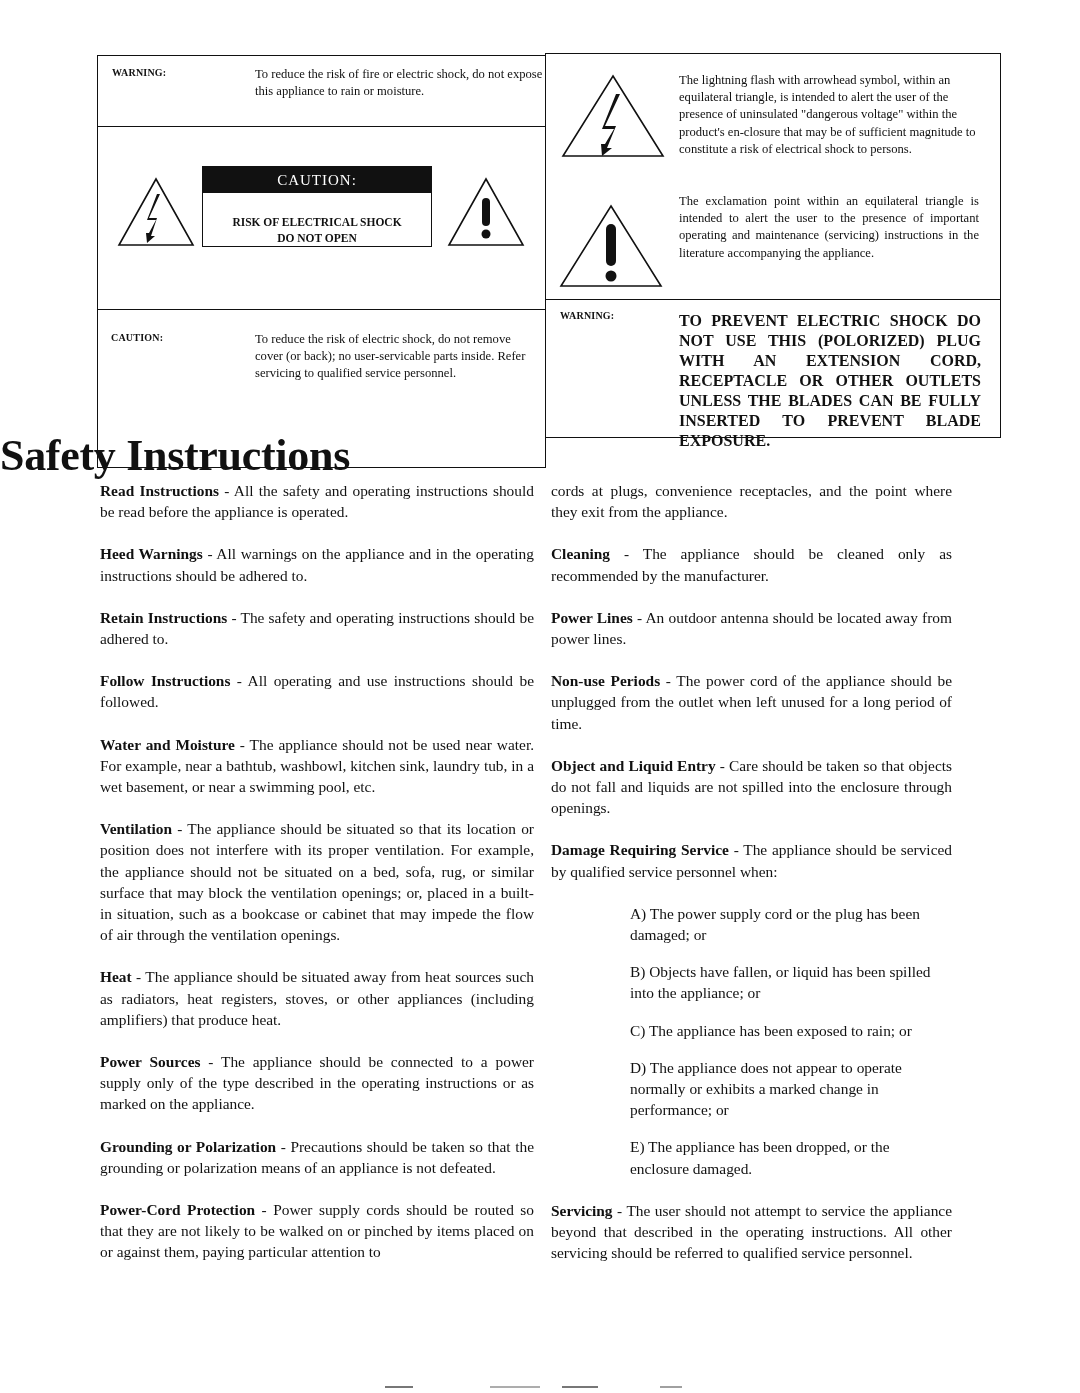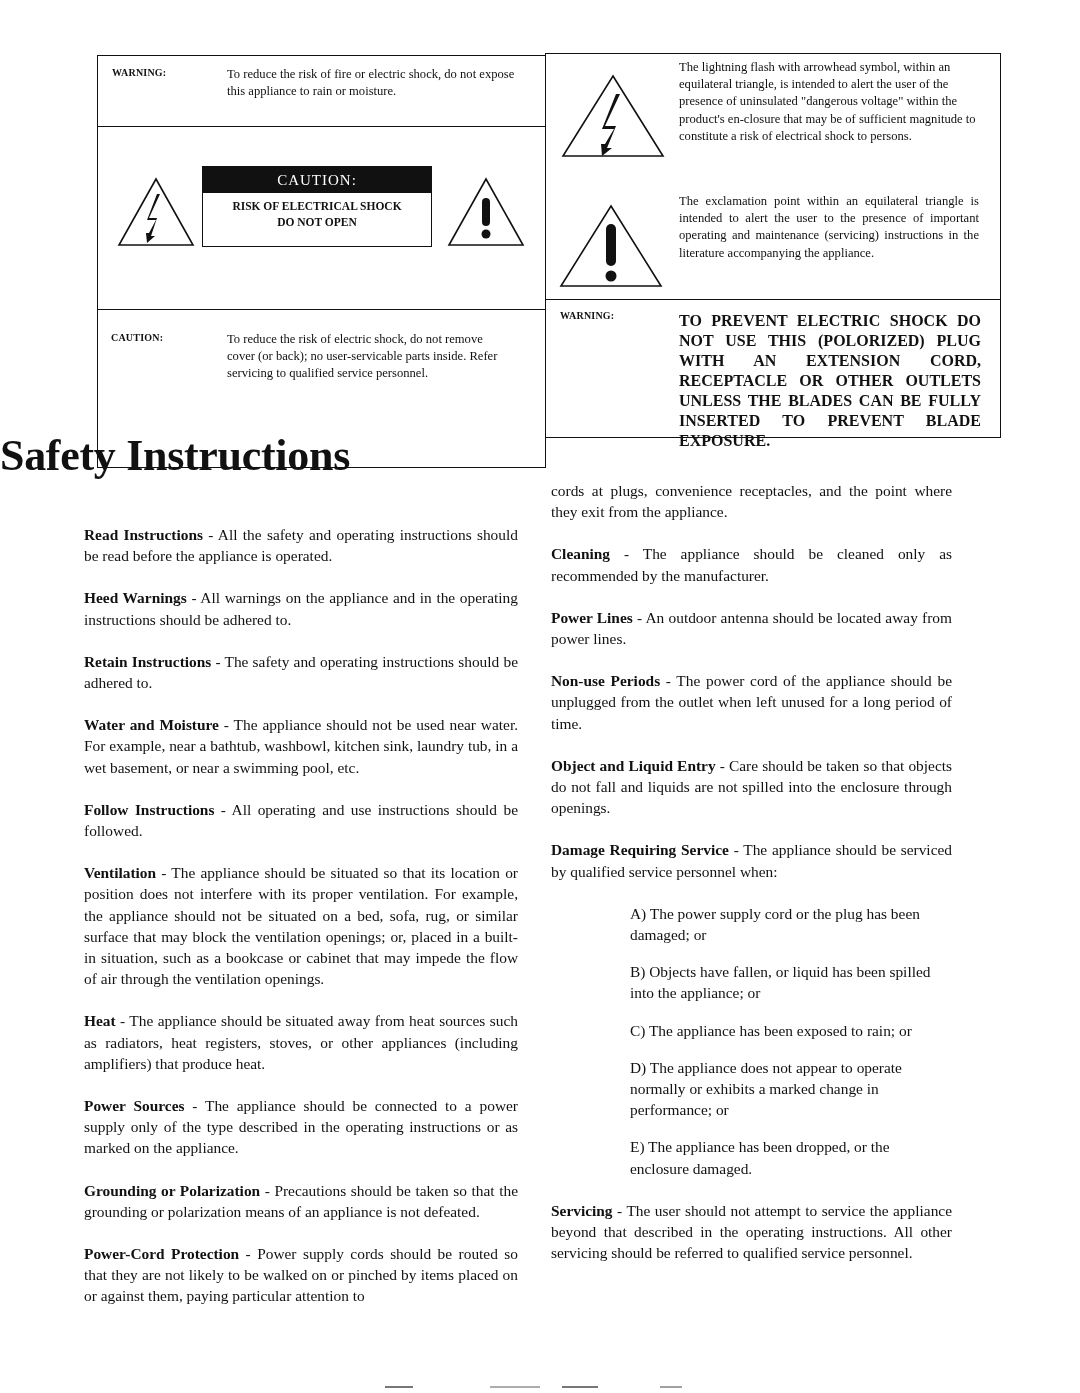--- a/index.html
+++ b/index.html
@@ -21,7 +21,7 @@
   .hline { position: absolute; height: 0; border-top: 1.5px solid #111; }
 
   .lbl-bold { font-weight: bold; font-size: 10px; letter-spacing: 0.2px; }
-  .small-text { font-size: 12.6px; line-height: 17px; }
+  .small-text { font-size: 12.6px; line-height: 17px; margin-left: 28px; }
 
   .warn1-label { left: 14px; top: 11px; }
   .warn1-text  { left: 129px; top: 10px; width: 300px; }

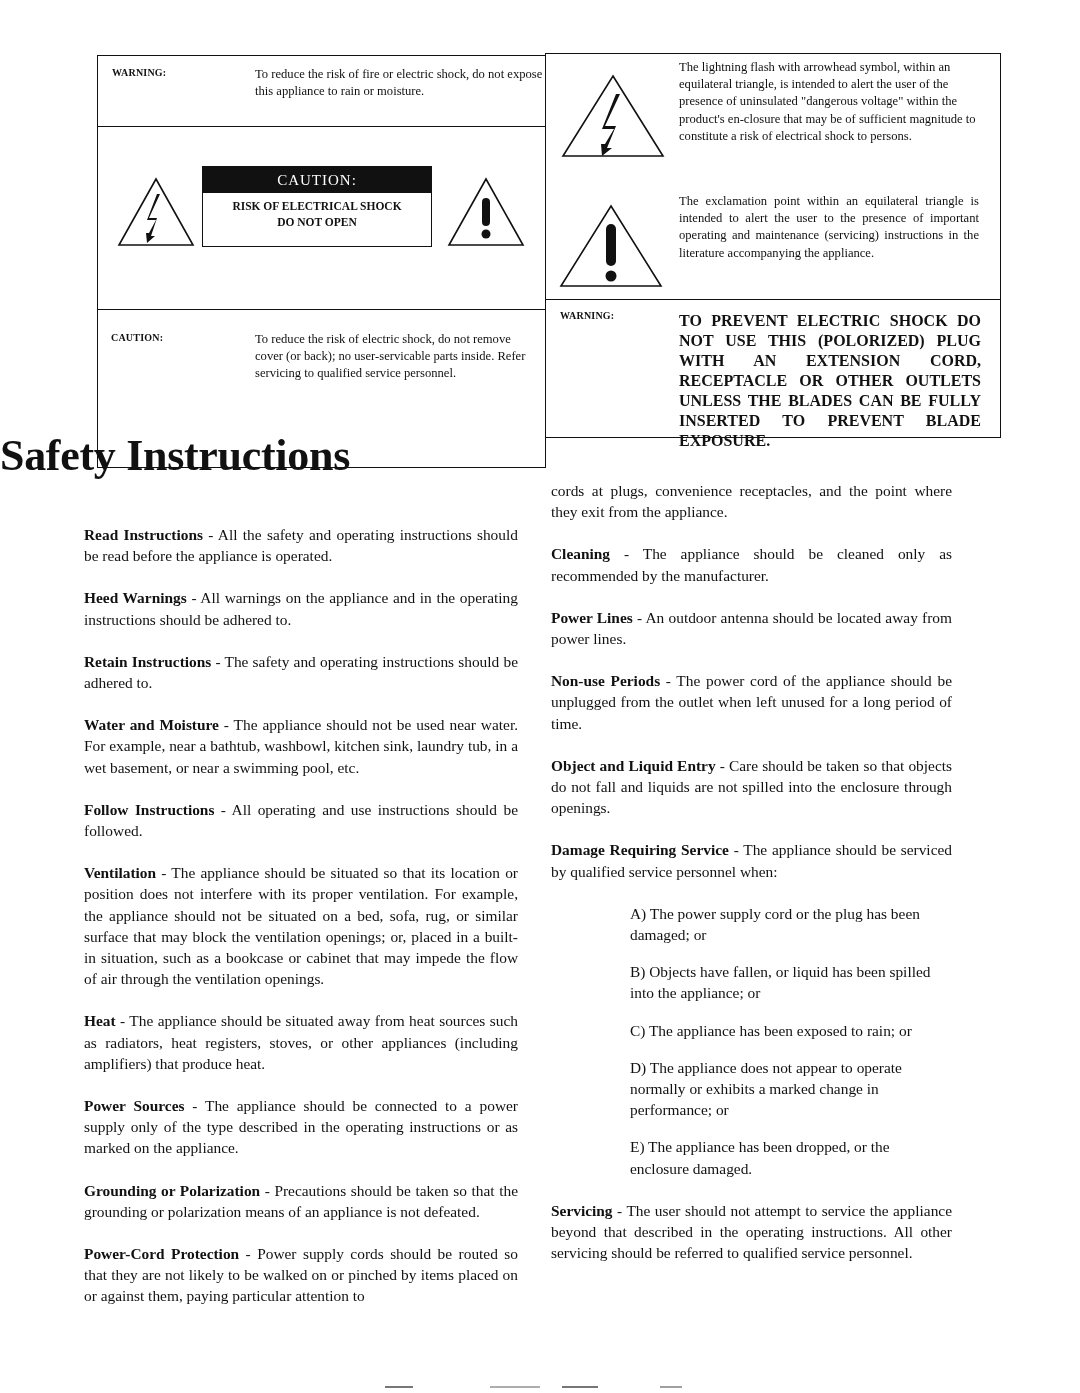--- a/index.html
+++ b/index.html
@@ -41,7 +41,7 @@
   .caution2-text  { left: 129px; top: 275px; width: 280px; }
 
   .right-text { font-size: 12.6px; line-height: 17.2px; text-align: justify; }
-  .lightning-text { left: 133px; top: 5px; width: 305px; text-align: left; }
+  .lightning-text { left: 133px; top: 18px; width: 305px; text-align: left; }
   .excl-text { left: 133px; top: 139px; width: 300px; }
 
   .warn2-label { left: 14px; top: 256px; }

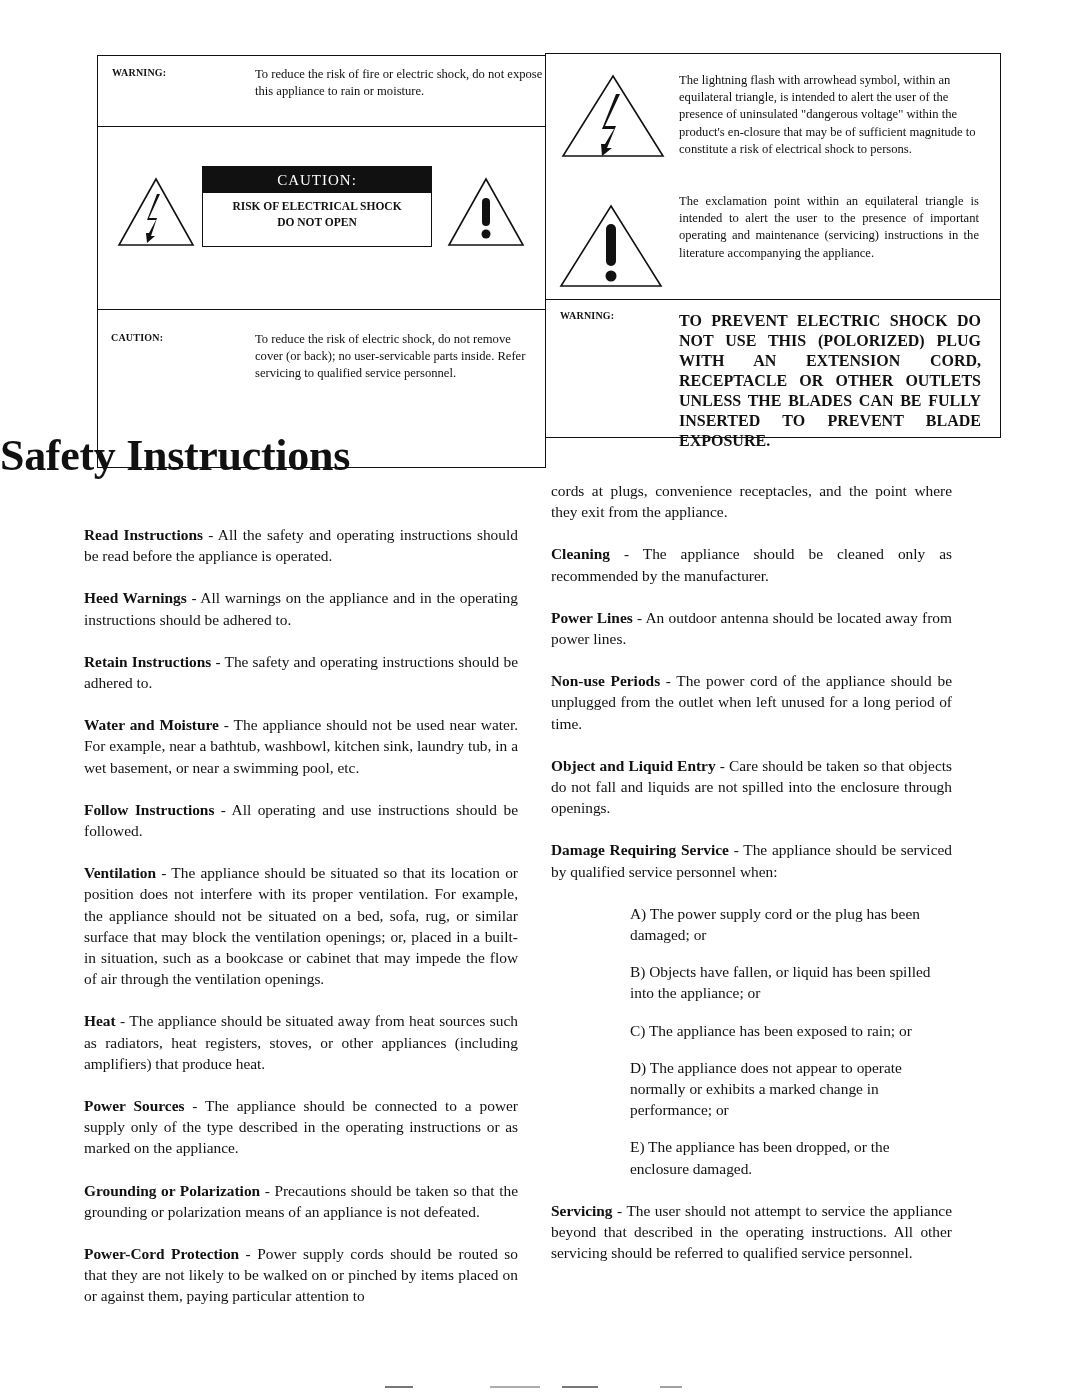--- a/index.html
+++ b/index.html
@@ -35,7 +35,7 @@
     font-size: 15px; letter-spacing: 1px; line-height: 27px; font-weight: normal;
   }
   .caution-body {
-    text-align: center; font-size: 11.5px; font-weight: bold; line-height: 16px; padding-top: 5px;
+    text-align: center; font-size: 11.5px; font-weight: bold; line-height: 16px; padding-top: 5px; margin-top: 16px;
   }
   .caution2-label { left: 13px; top: 276px; }
   .caution2-text  { left: 129px; top: 275px; width: 280px; }

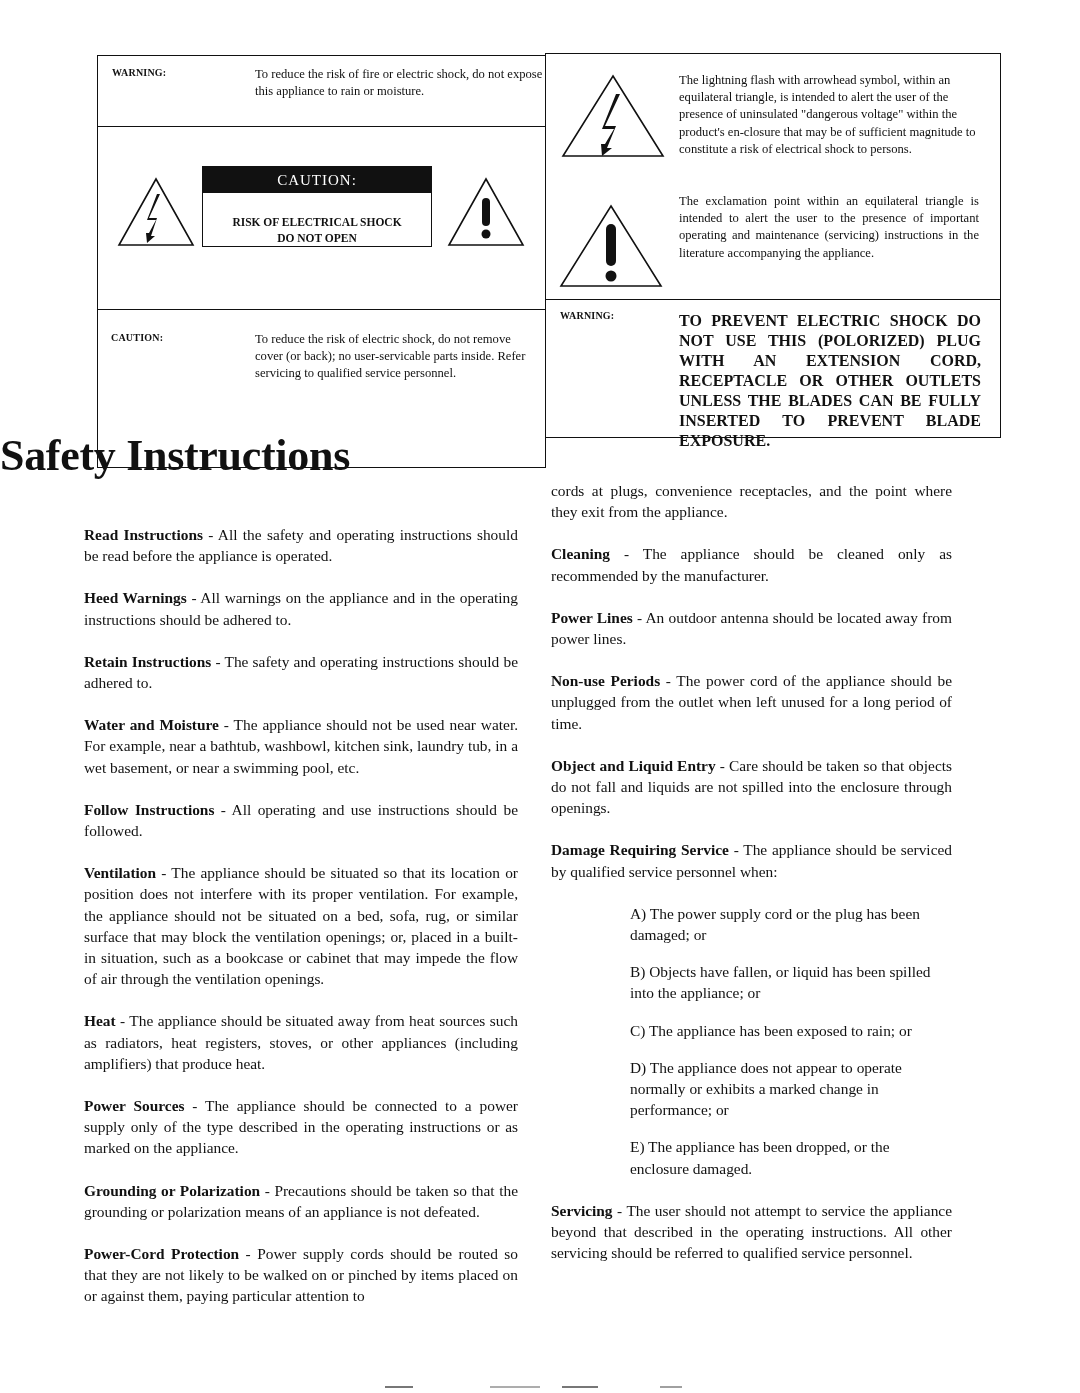--- a/index.html
+++ b/index.html
@@ -55,7 +55,7 @@
 
   
   .col { position: absolute; width: 434px; font-size: 15.4px; line-height: 21.2px; }
-  .col-left  { left: 84px; top: 480px; margin-top: 44px; }
+  .col-left  { left: 100px; top: 480px; }
   .col-right { left: 551px; top: 480px; width: 401px; }
   .para { text-align: justify; margin: 0 0 21px 0; }
   .para .head { font-weight: bold; }

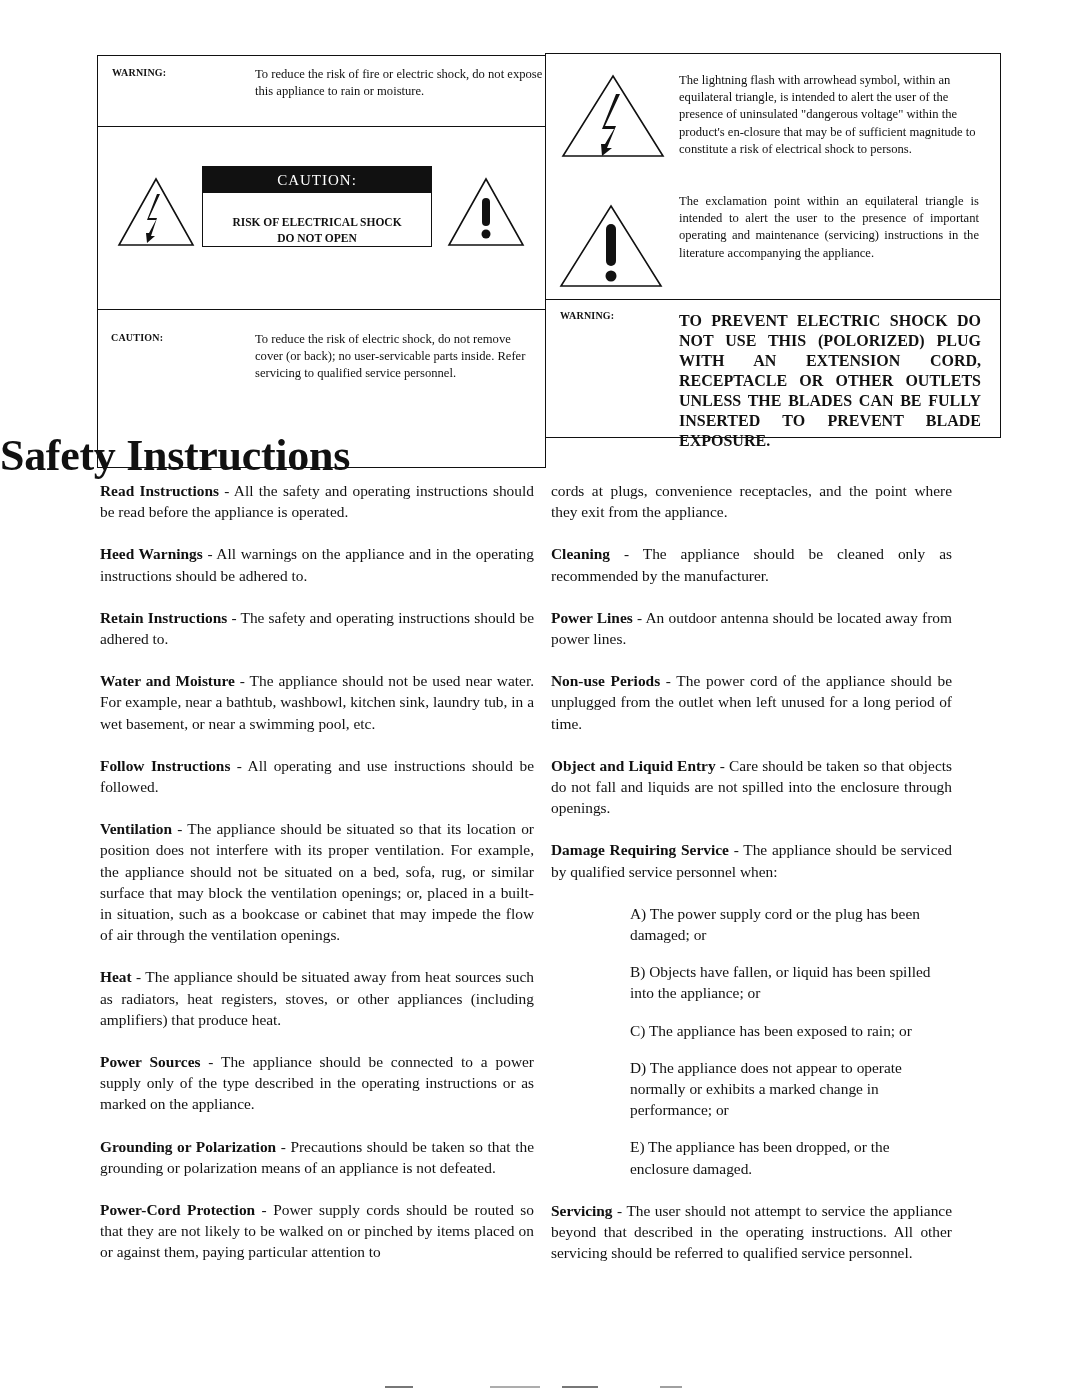--- a/index.html
+++ b/index.html
@@ -124,8 +124,8 @@
       <p class="para"><span class="head">Read Instructions</span><span> - All the safety and operating instructions should be read before the appliance is operated.</span></p>
       <p class="para"><span class="head">Heed Warnings</span><span> - All warnings on the appliance and in the operating instructions should be adhered to.</span></p>
       <p class="para"><span class="head">Retain Instructions</span><span> - The safety and operating instructions should be adhered to.</span></p>
+      <p class="para"><span class="head">Follow Instructions</span><span> - All operating and use instructions should be followed.</span></p>
       <p class="para"><span class="head">Water and Moisture</span><span> - The appliance should not be used near water.  For example, near a bathtub, washbowl, kitchen sink, laundry tub, in a wet basement, or near a swimming pool, etc.</span></p>
-      <p class="para"><span class="head">Follow Instructions</span><span> - All operating and use instructions should be followed.</span></p>
       <p class="para"><span class="head">Ventilation</span><span> - The appliance should be situated so that its location or position does not interfere with its proper ventilation. For example, the appliance should not be situated on a bed, sofa, rug, or similar surface that may block the ventilation openings; or, placed in a built-in situation, such as a bookcase or cabinet that may impede the flow of air through the ventilation openings.</span></p>
       <p class="para"><span class="head">Heat</span><span> - The appliance should be situated away from heat sources such as radiators, heat registers, stoves, or other appliances (including amplifiers) that produce heat.</span></p>
       <p class="para"><span class="head">Power Sources</span><span> - The appliance should be connected to a power supply only of the type described in the operating instructions or as marked on the appliance.</span></p>

